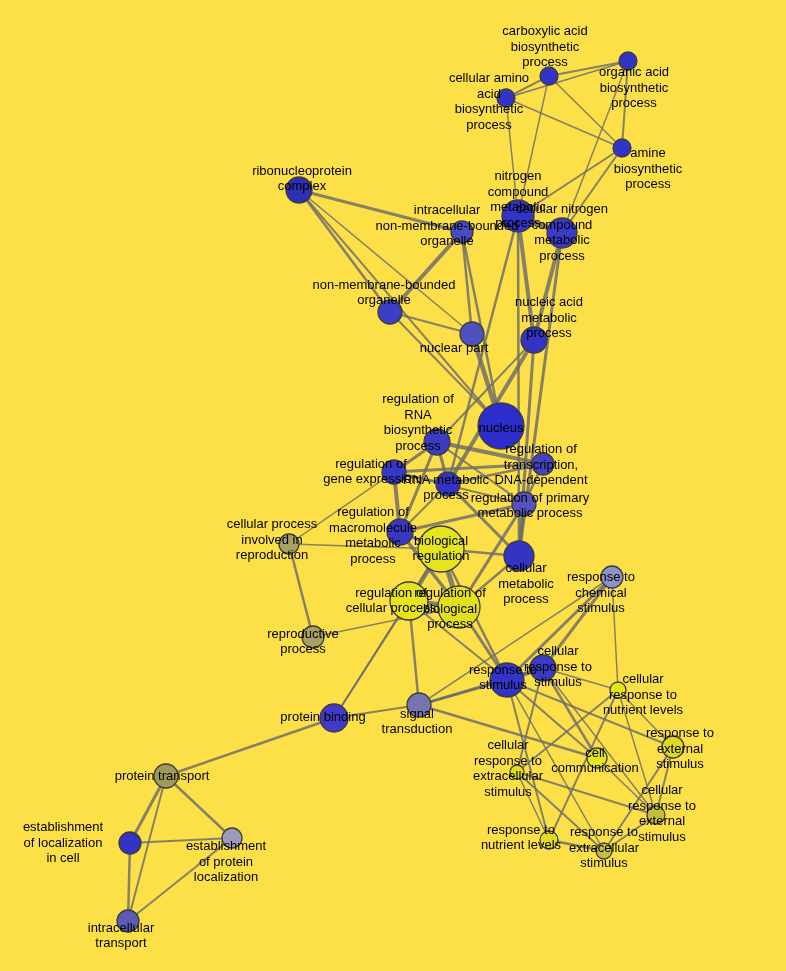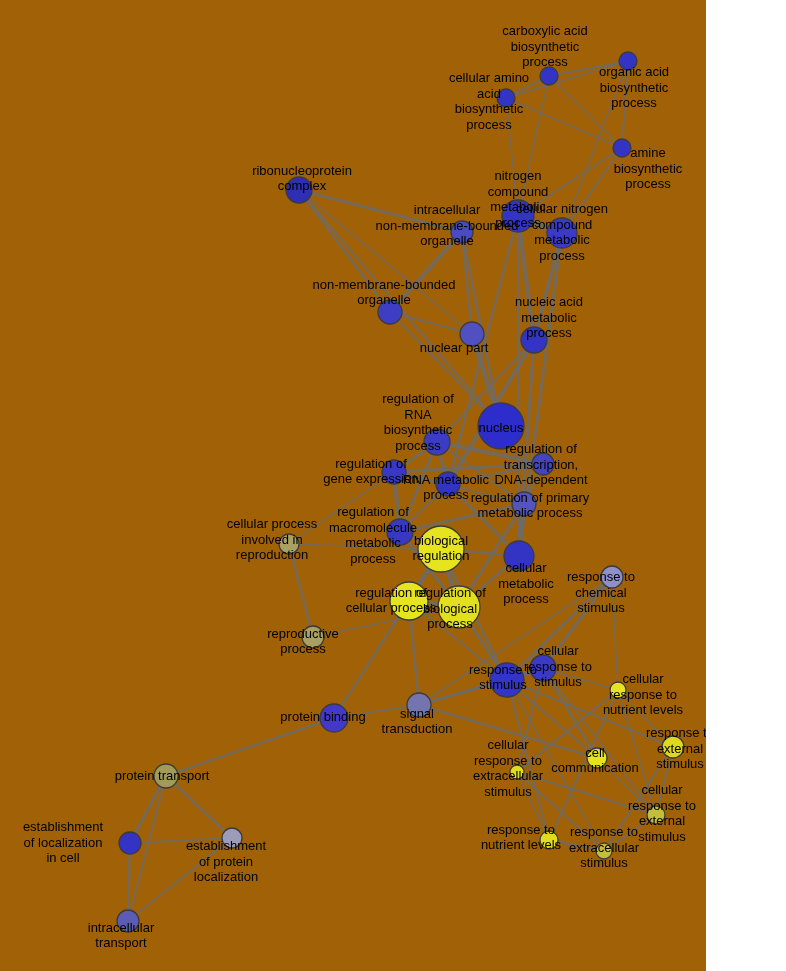--- a/index.html
+++ b/index.html
@@ -9,10 +9,10 @@
     font-family: "Liberation Sans", sans-serif;
   }
   .canvas-wrap {
-    width: 706px;
+    width: 786px;
     height: 971px;
     position: relative;
-    background: #a16207;
+    background: #fde047;
     overflow: hidden;
   }
   svg text {

